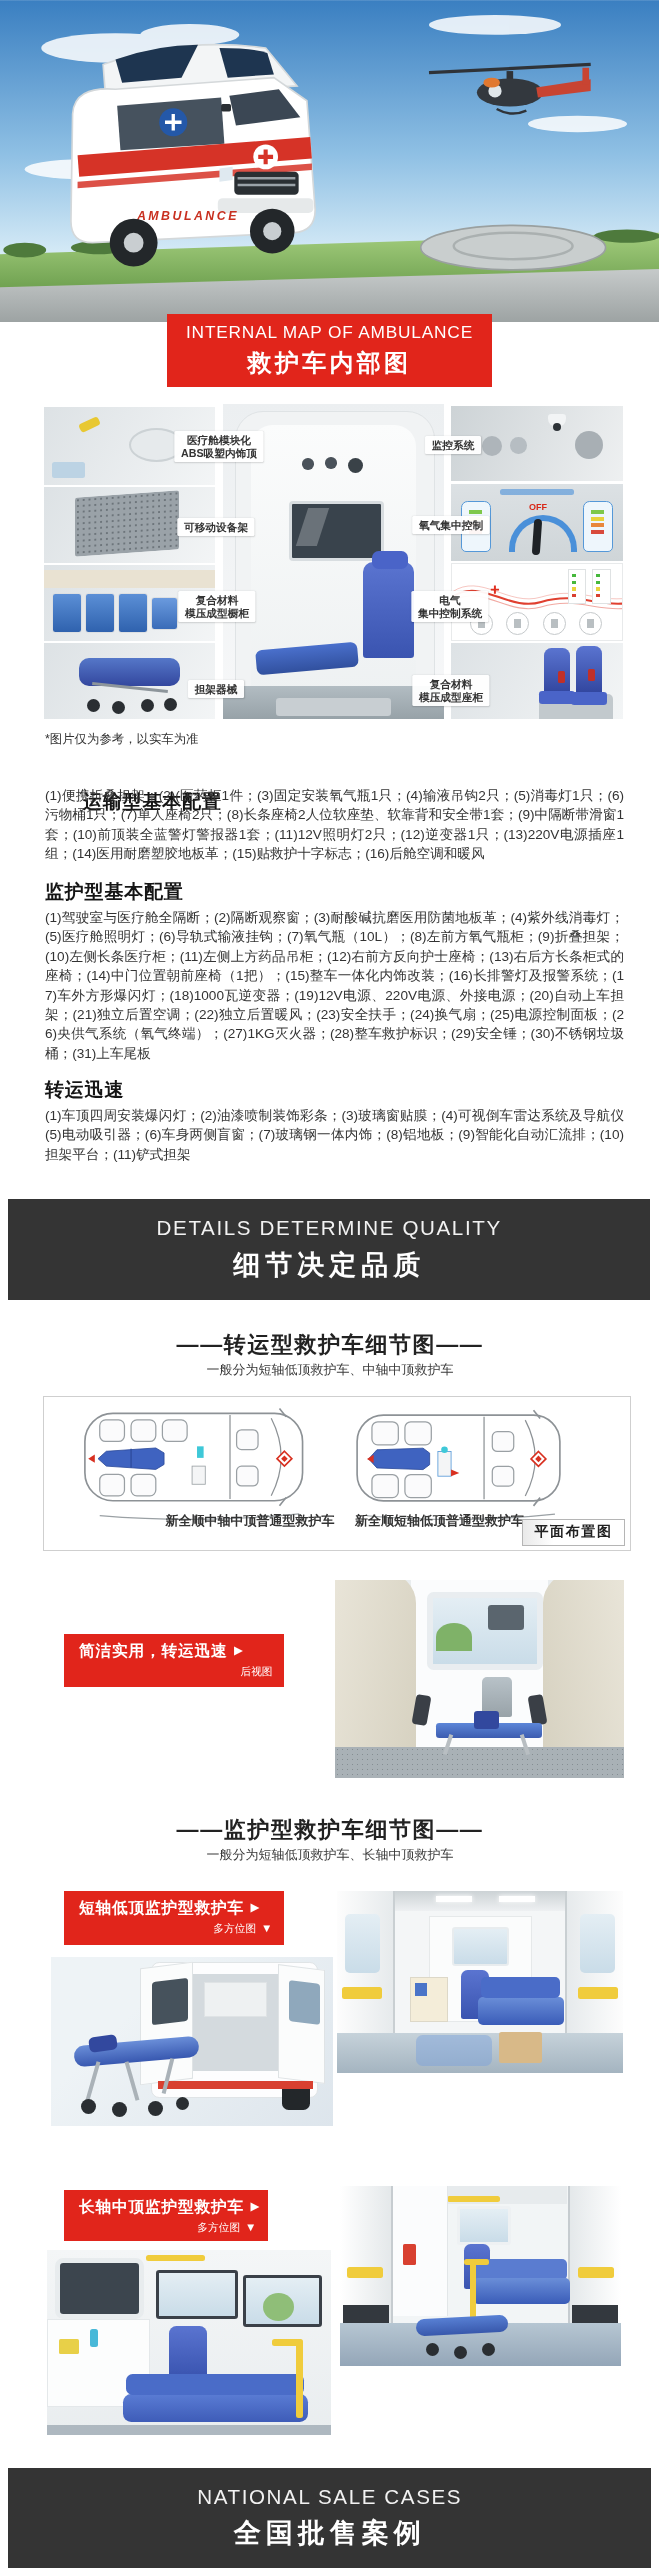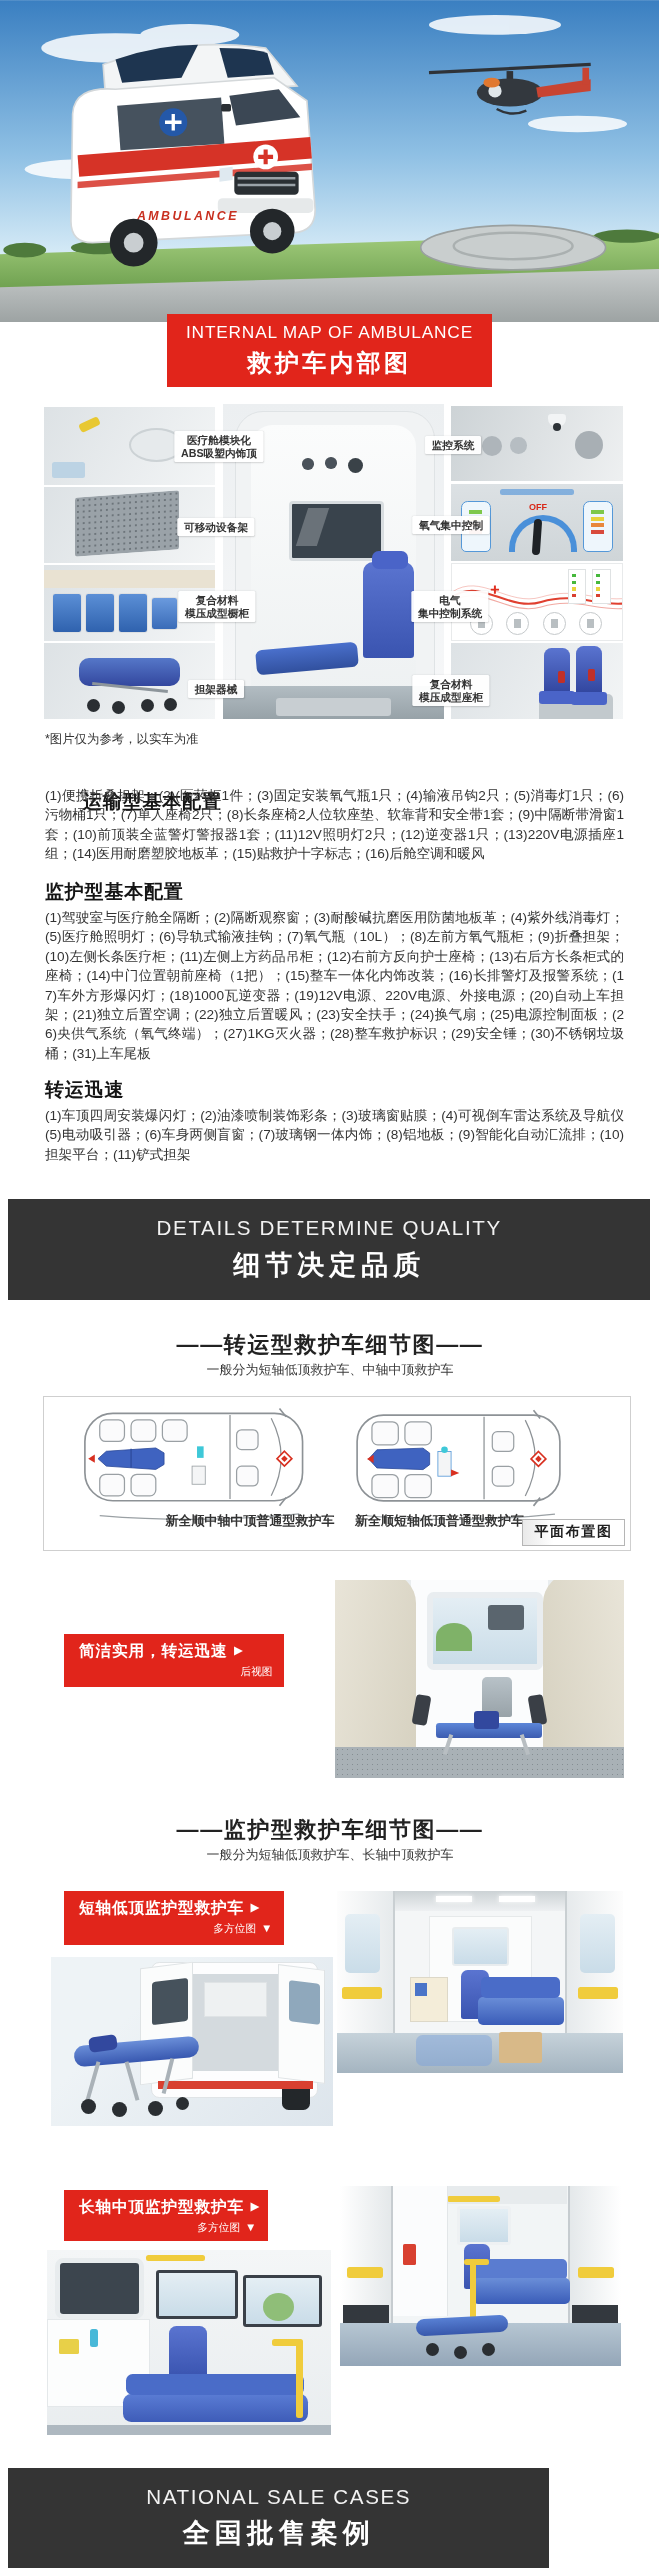--- a/index.html
+++ b/index.html
@@ -492,7 +492,7 @@
     <div class="shape" style="left:0;bottom:0;width:284px;height:10px;background:#aeb8c0;"></div>
   </div>
 
-  <div class="abs dark-banner" style="top:2468px;height:100px;width:541px;">
+  <div class="abs dark-banner" style="top:2468px;height:100px;width:643px;">
     <div class="en">NATIONAL SALE CASES</div>
     <div class="zh">全国批售案例</div>
   </div>

